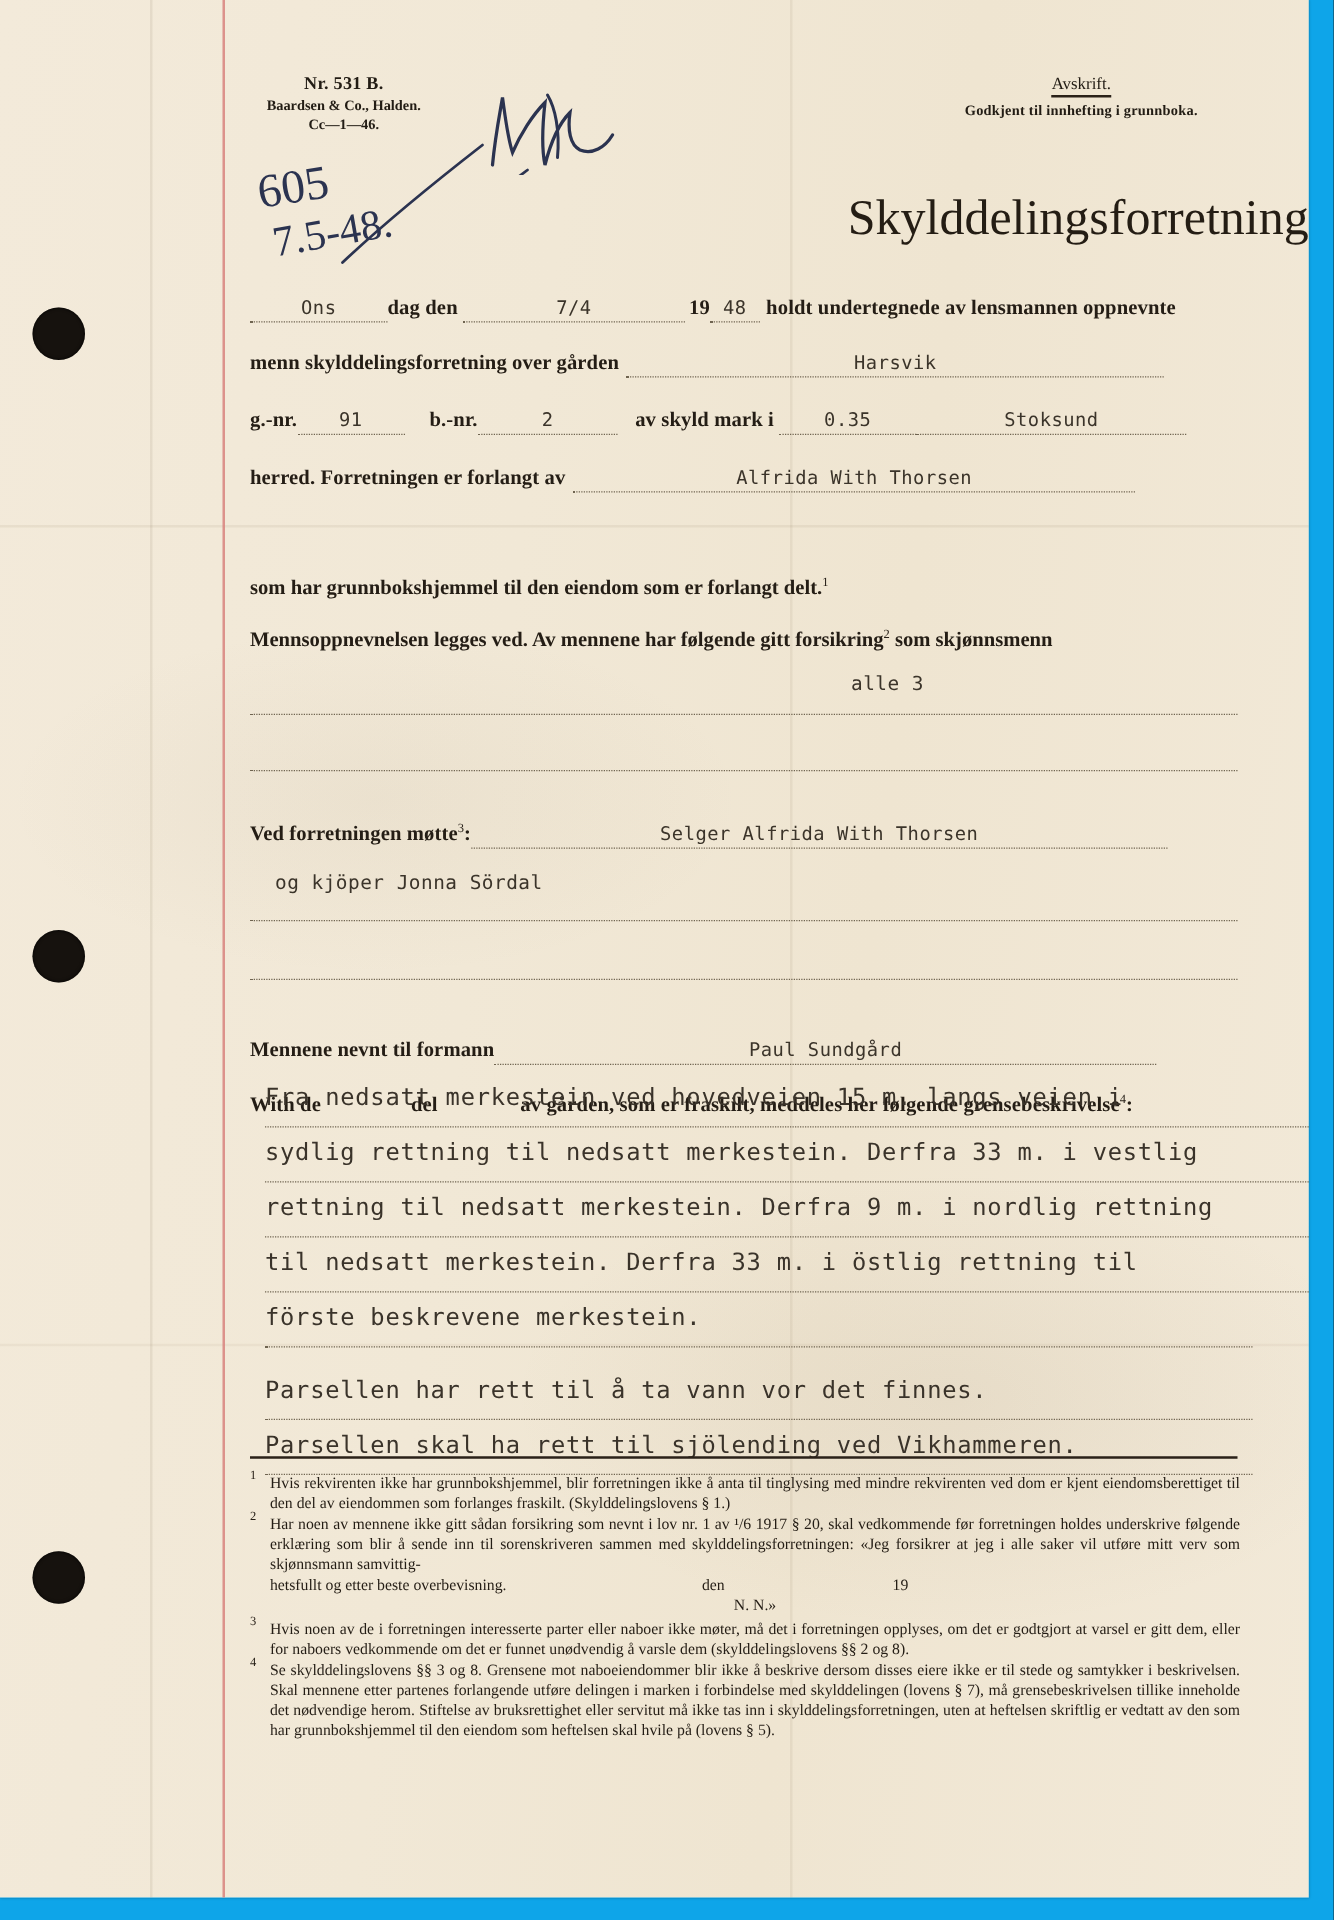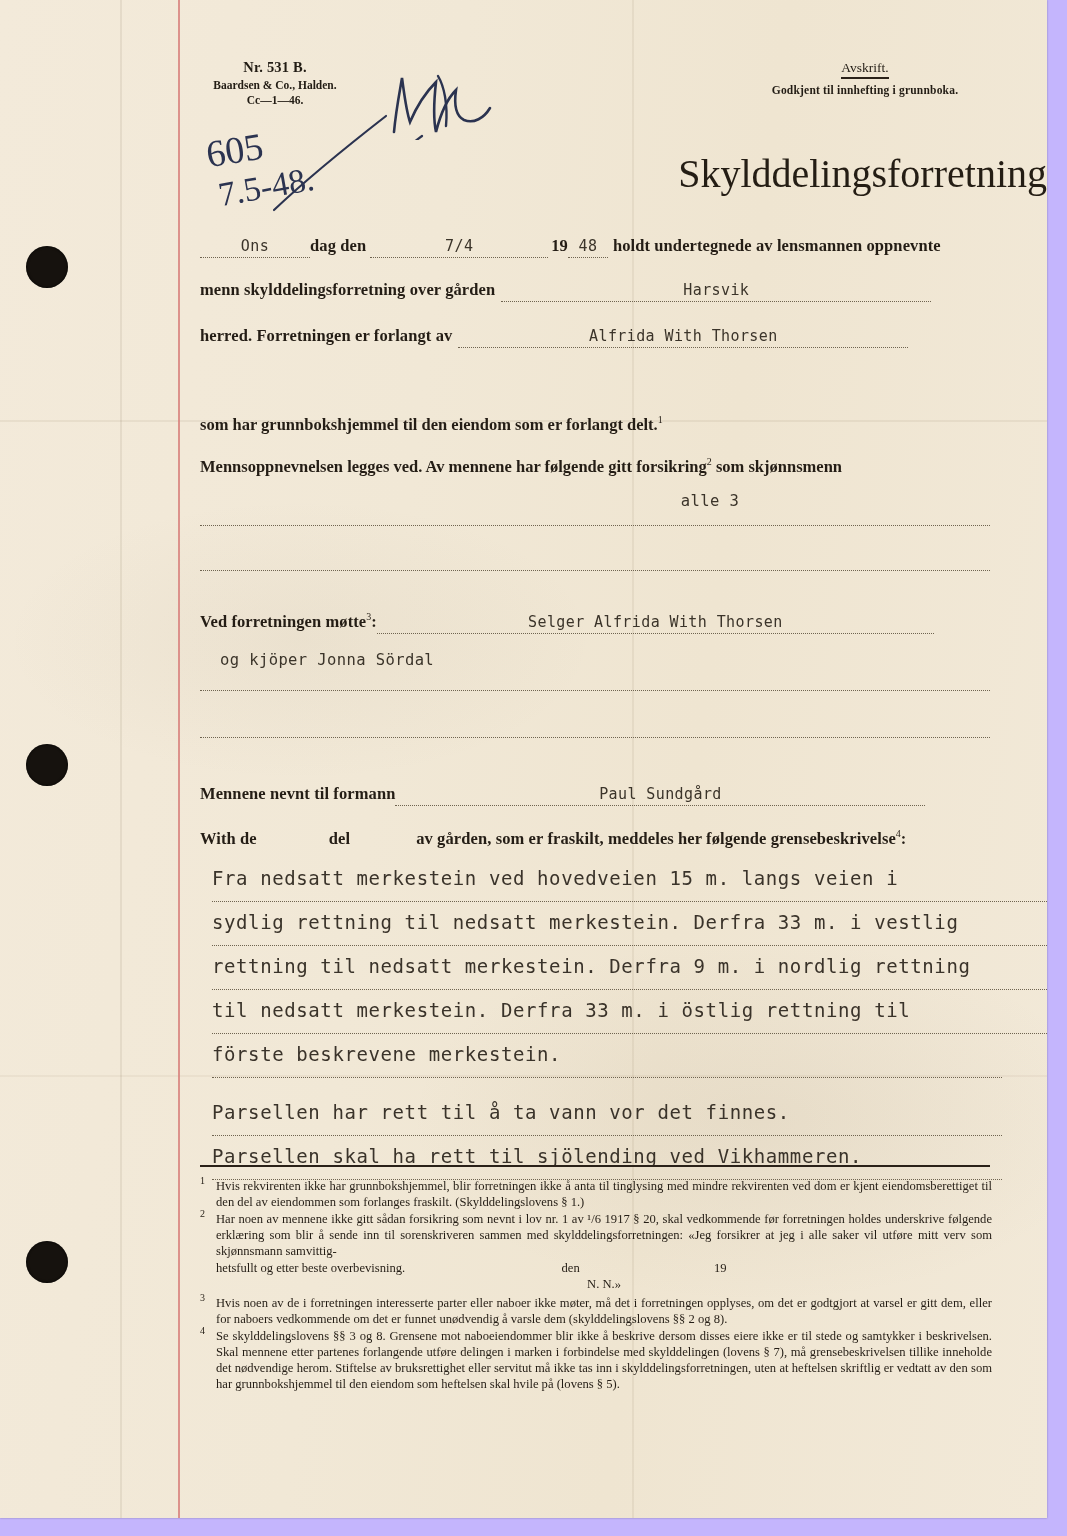--- a/index.html
+++ b/index.html
@@ -11,7 +11,7 @@
   
   #scan{
     position:absolute;inset:0;
-    background:#c4b5fd;
+    background:#0ea5e9;
   }
   
   #paper{

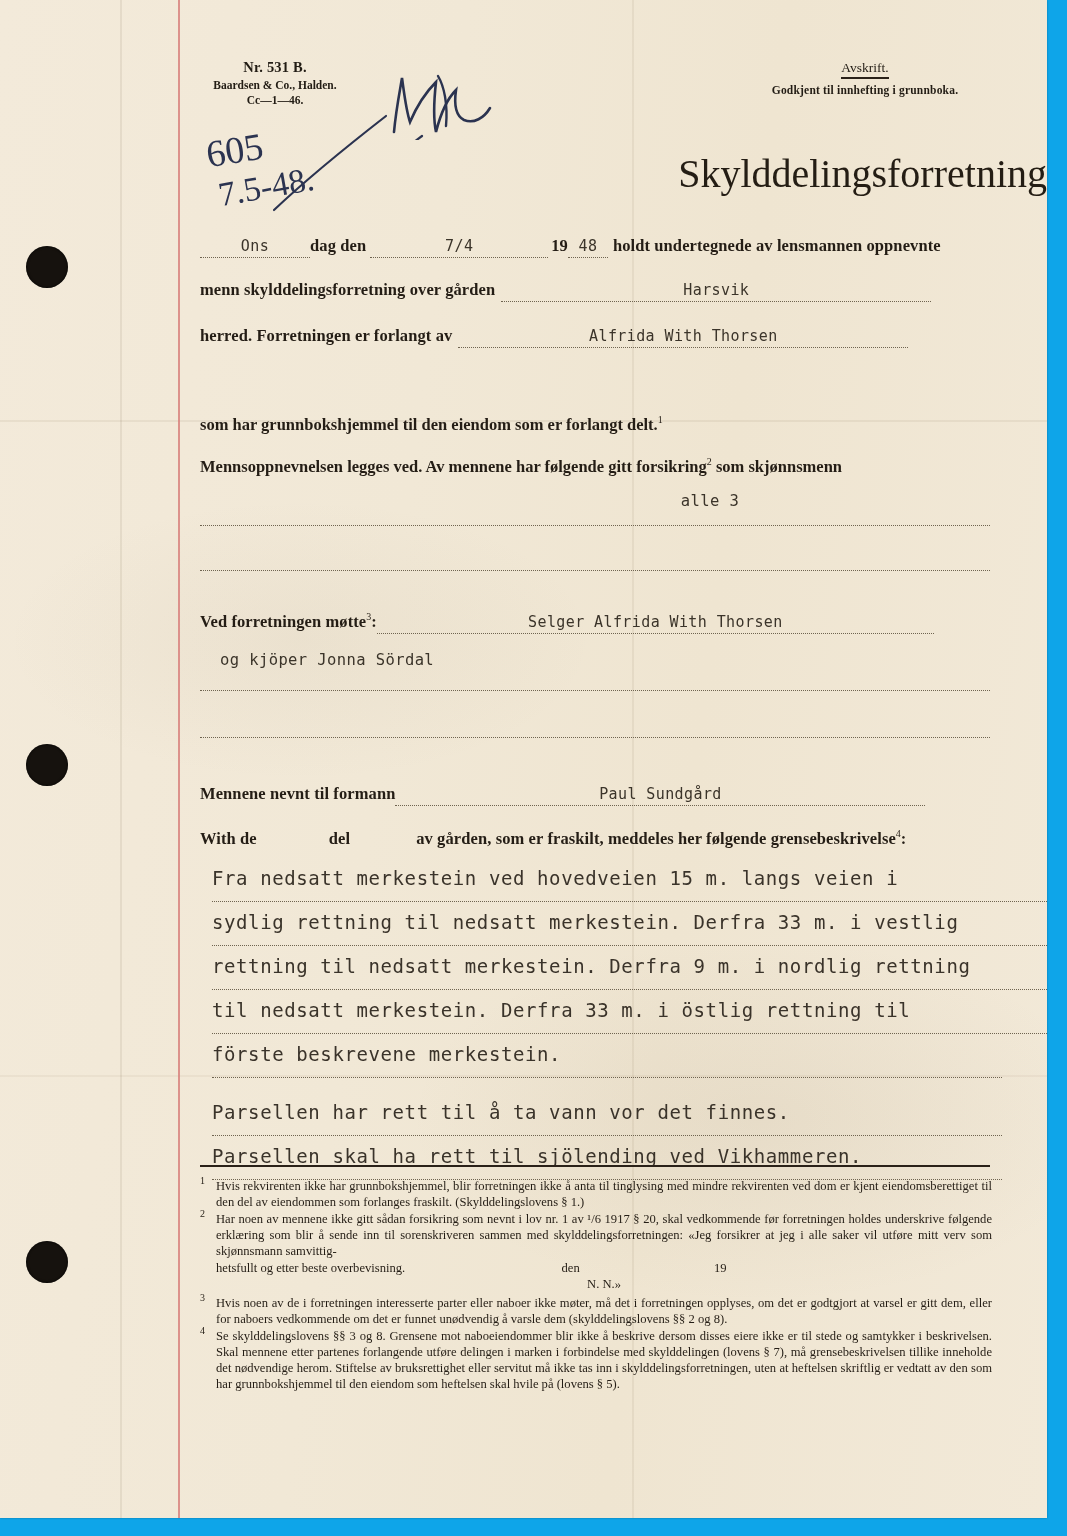--- a/index.html
+++ b/index.html
@@ -154,6 +154,9 @@
         <span class="lbl">menn skylddelingsforretning over gården</span><span class="fill" style="width:430px;margin-left:6px;">Harsvik</span>
       </div>
 
+      <div class="frow" style="height:46px;">
+        <span class="lbl">g.-nr.</span><span class="fill" style="width:86px;">91</span><span class="lbl" style="margin-left:20px;">b.-nr.</span><span class="fill" style="width:112px;">2</span><span class="lbl" style="margin-left:14px;">av skyld mark i</span><span class="fill" style="width:110px;margin-left:4px;">0.35</span><span class="fill" style="width:216px;">Stoksund</span>
+      </div>
 
       <div class="frow" style="height:46px;">
         <span class="lbl">herred.  Forretningen er forlangt av</span><span class="fill" style="width:450px;margin-left:6px;">Alfrida With Thorsen</span>

